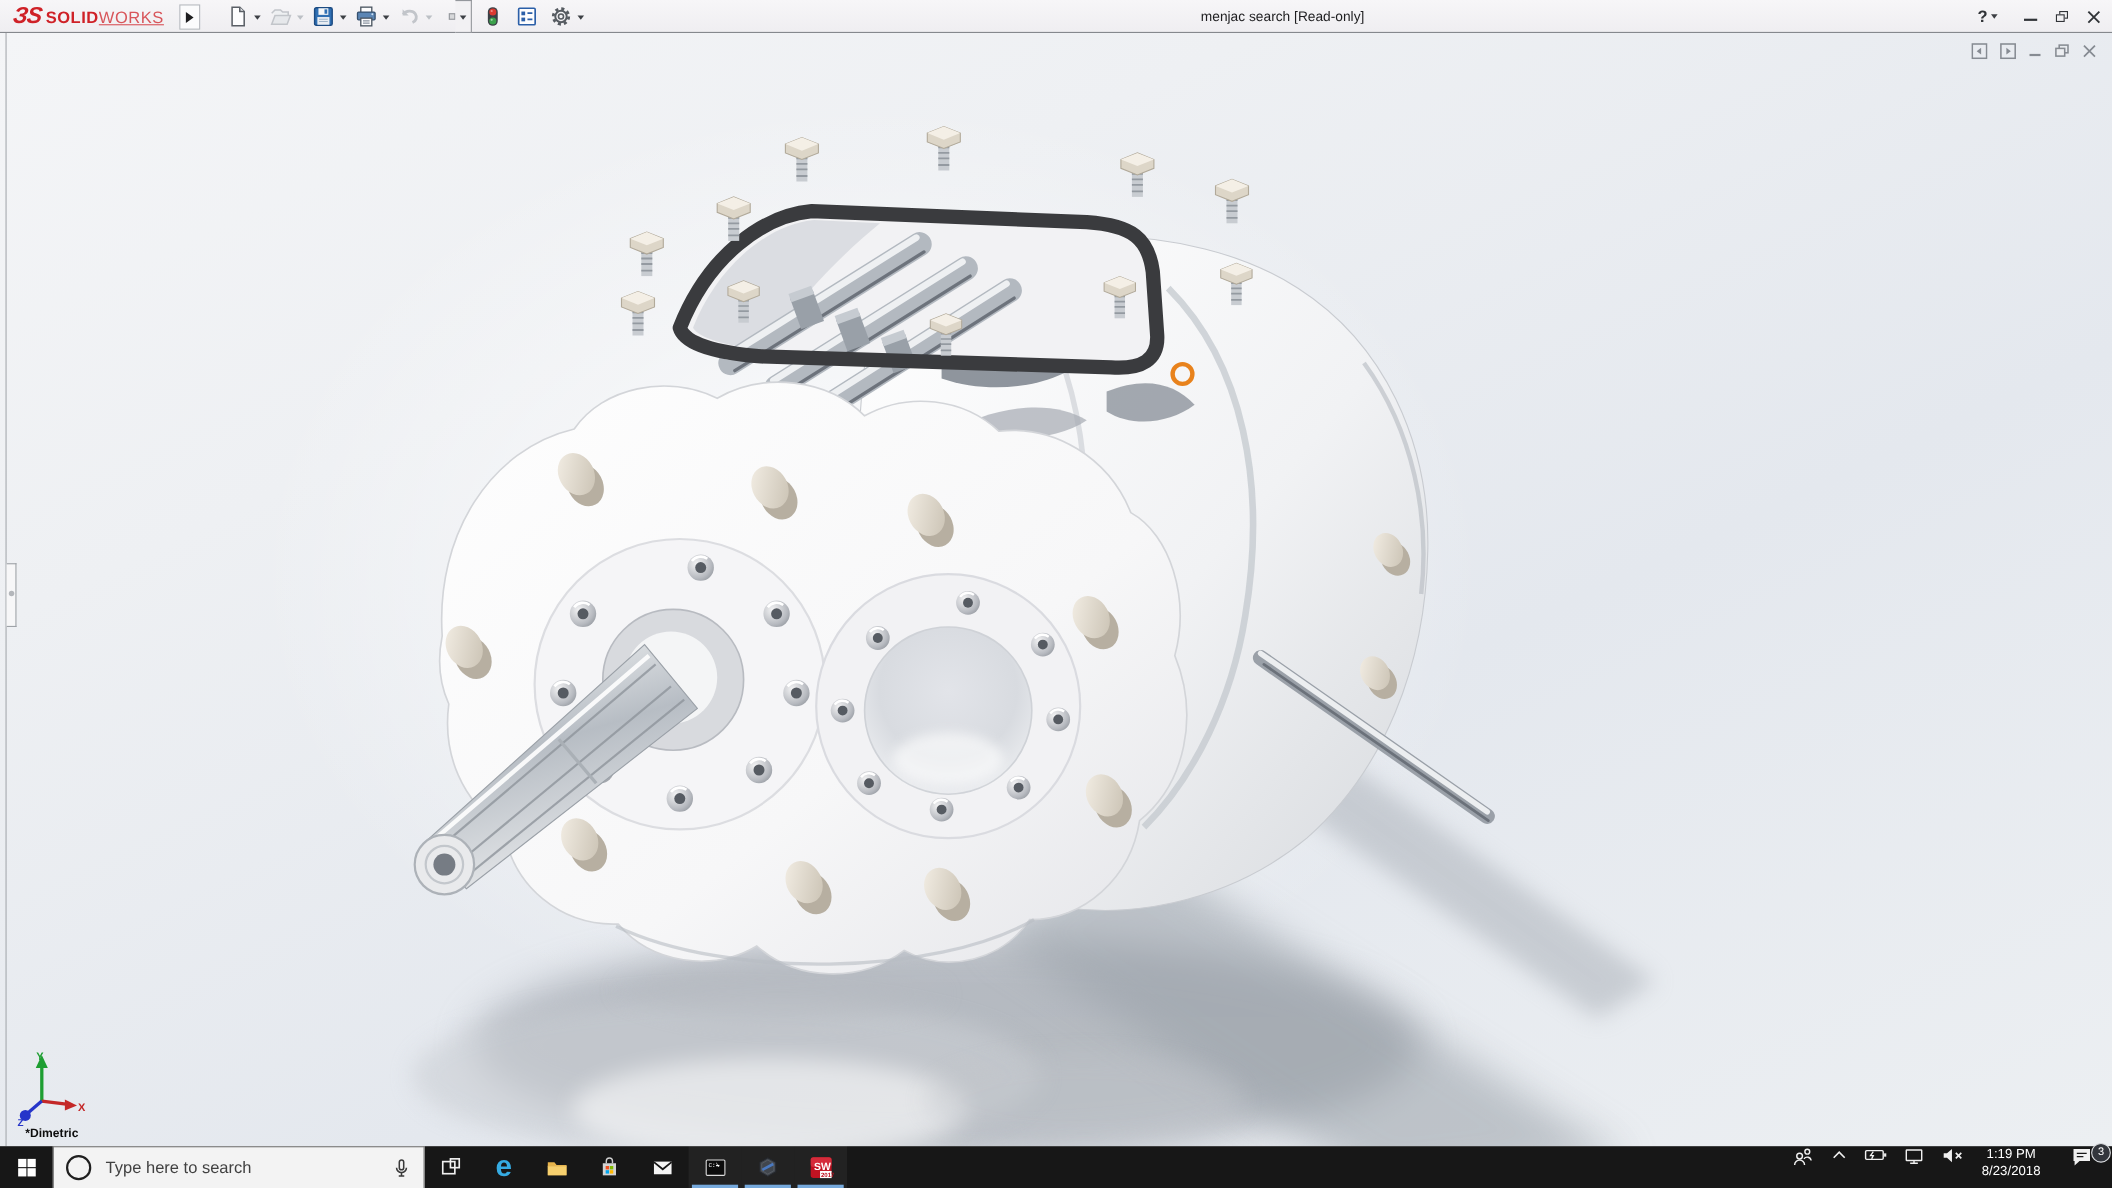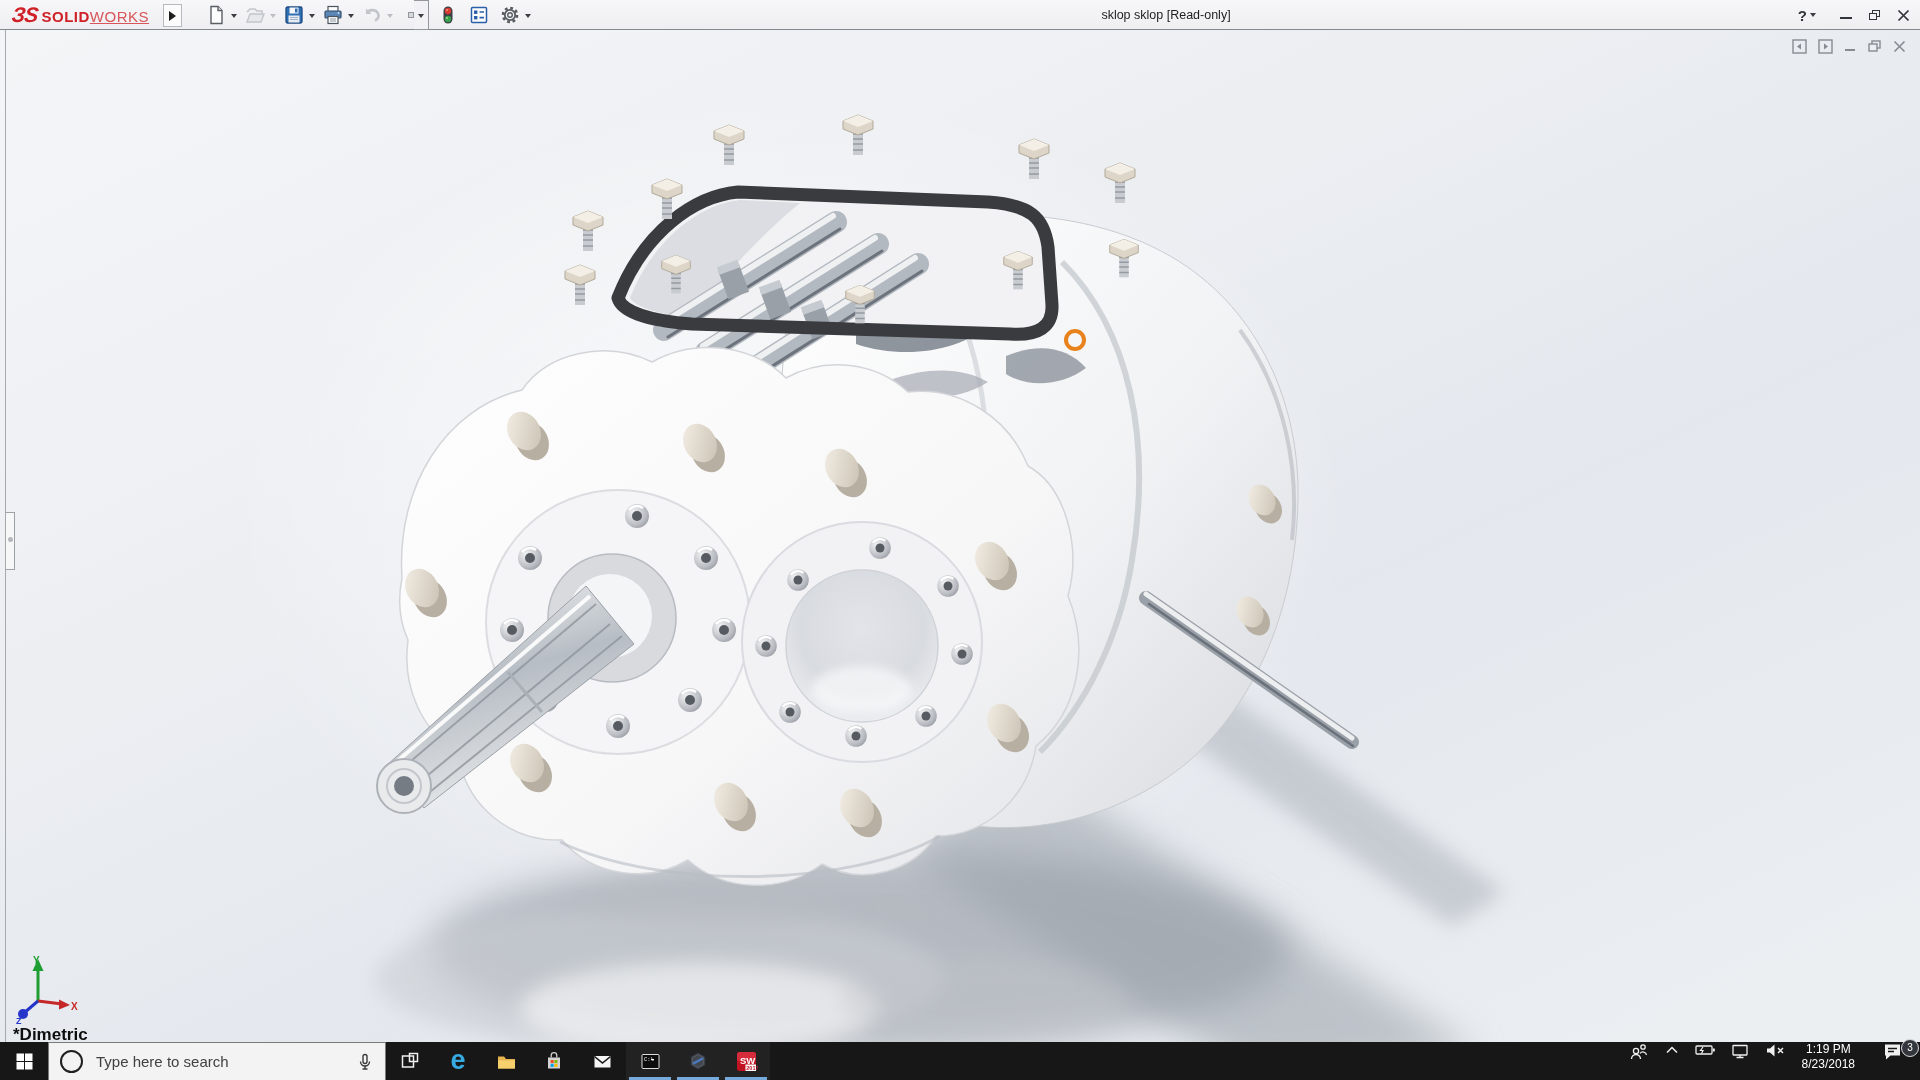--- a/index.html
+++ b/index.html
@@ -174,7 +174,7 @@
         <span class="caret"></span>
     </div>
 
-    <div class="doc-title">sklop sklop [Read-only]</div>
+    <div class="doc-title">menjac search [Read-only]</div>
 
     <div class="win-controls">
       <span class="help">

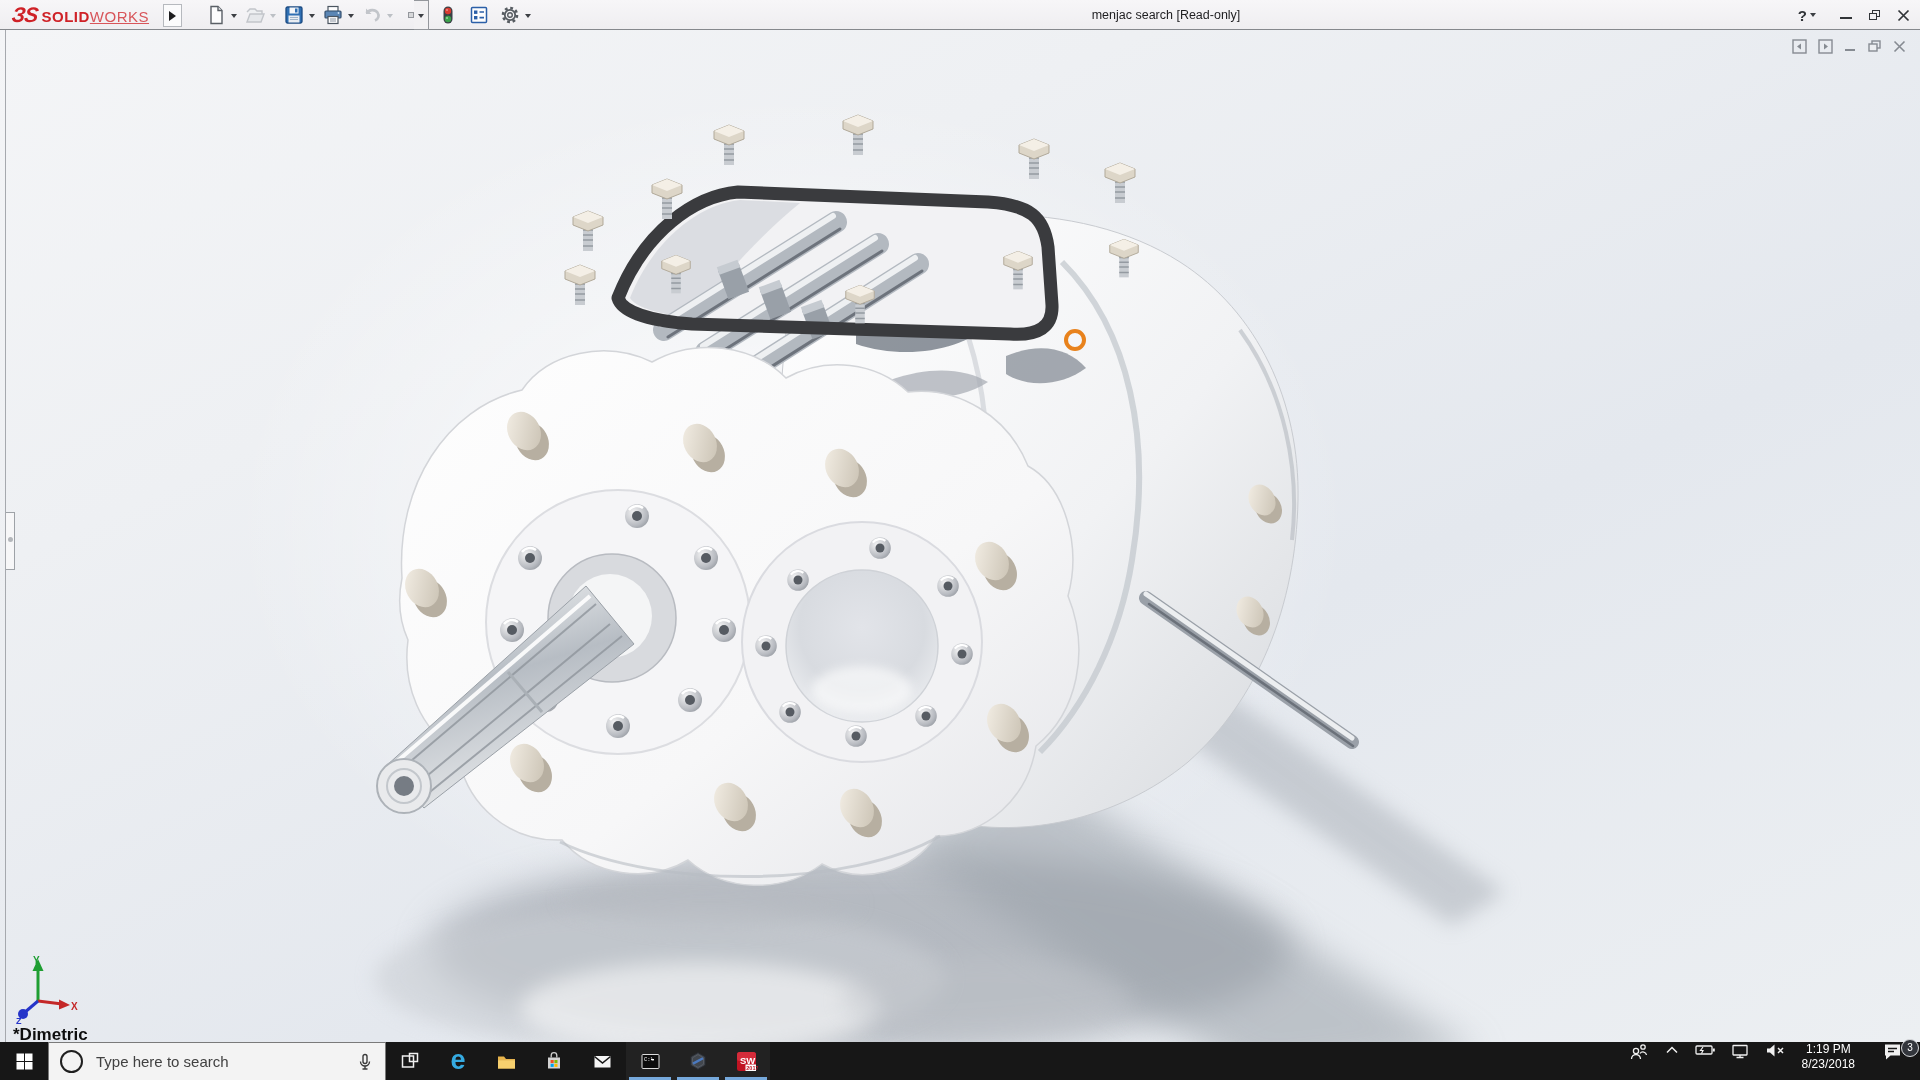--- a/index.html
+++ b/index.html
@@ -47,7 +47,7 @@
   .doc-controls svg{display:block;}
   .selection-ring{position:absolute;left:1064px;top:299px;width:14px;height:14px;border:4px solid #e8821c;border-radius:50%;}
   .triad{position:absolute;left:12px;top:923px;}
-  .view-label{position:absolute;left:13px;top:995px;font-size:17px;font-weight:700;color:#0e0e0e;}
+  .view-label{position:absolute;left:23px;top:995px;font-size:11px;font-weight:700;color:#0e0e0e;}
 
   
   .taskbar{position:absolute;left:0;top:1042px;width:1920px;height:38px;background:#171717;

